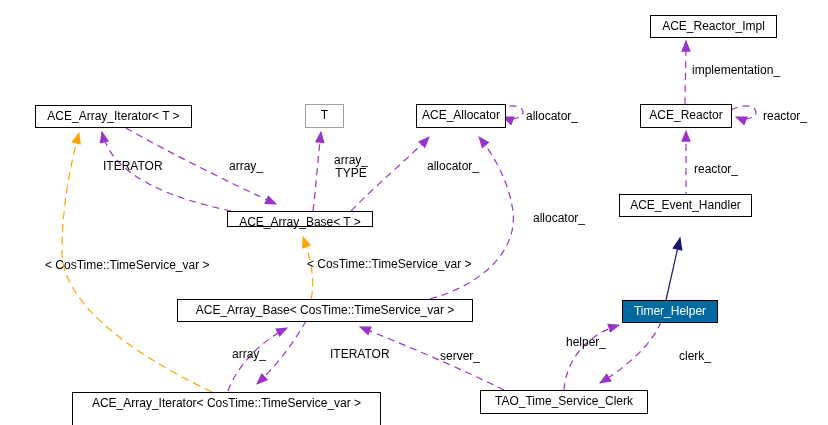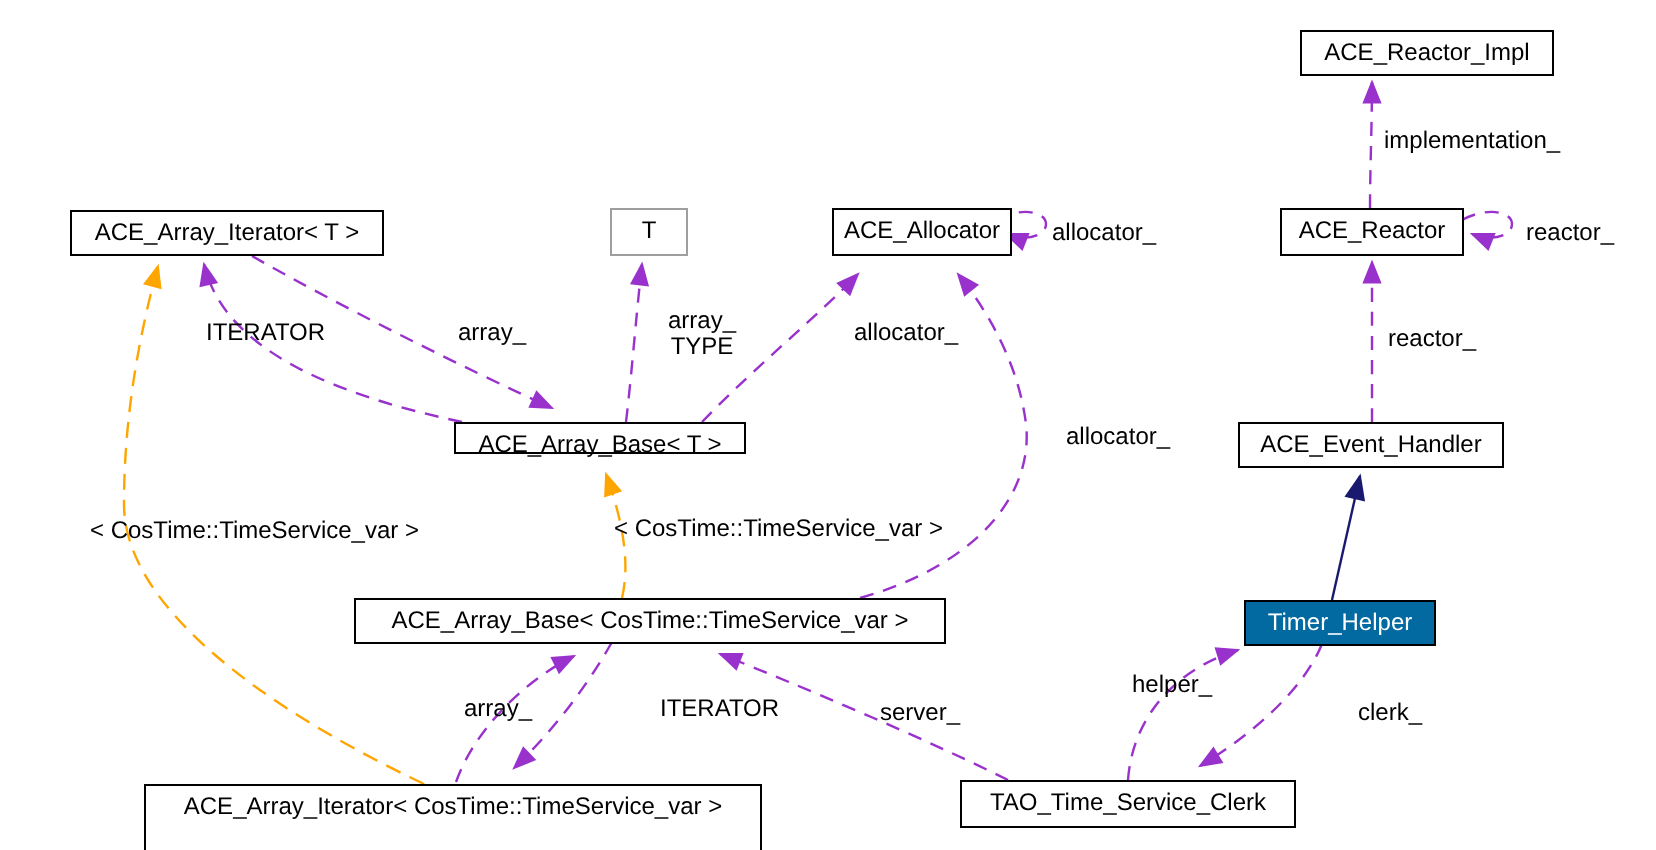--- a/index.html
+++ b/index.html
@@ -76,7 +76,7 @@
 
   <div class="node" style="left:640px;top:104px;width:92px;height:24px;">ACE_Reactor</div>
 
-  <div class="node" style="left:619px;top:211px;width:133px;height:23px;">ACE_Event_Handler</div>
+  <div class="node" style="left:619px;top:194px;width:133px;height:23px;">ACE_Event_Handler</div>
 
   <div class="node" style="left:227px;top:211px;width:146px;height:16px;">ACE_Array_Base&lt; T &gt;</div>
 

